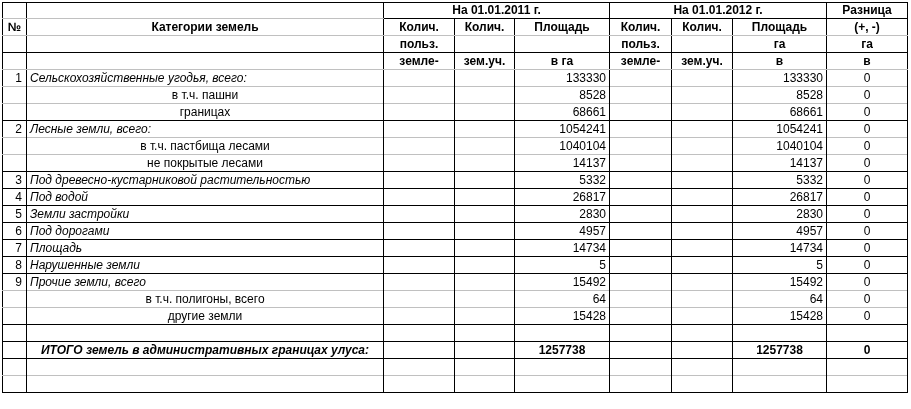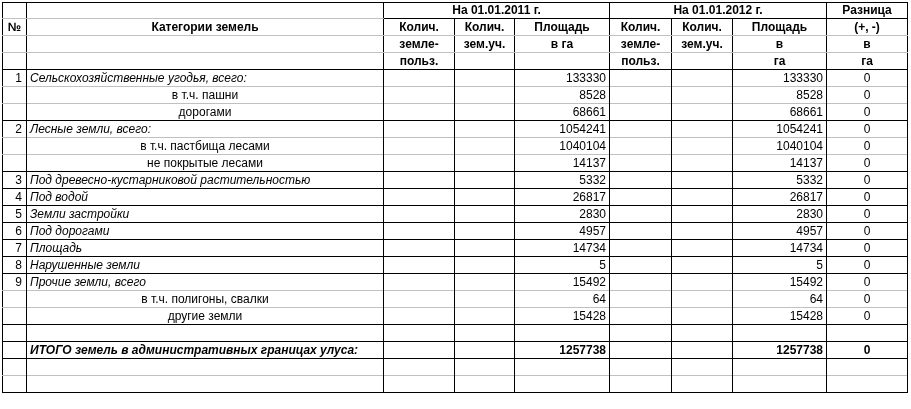--- a/index.html
+++ b/index.html
@@ -67,6 +67,17 @@
       <td class="gb">(+, -)</td>
     </tr>
     <tr>
+      <td class="bb"></td>
+      <td class="bb"></td>
+      <td class="bb">польз.</td>
+      <td class="bb"></td>
+      <td class="bb"></td>
+      <td class="bb">польз.</td>
+      <td class="bb"></td>
+      <td class="bb">га</td>
+      <td class="bb">га</td>
+    </tr>
+    <tr>
       <td class="gb"></td>
       <td class="gb"></td>
       <td class="gb">земле-</td>
@@ -77,17 +88,6 @@
       <td class="gb">в</td>
       <td class="gb">в</td>
     </tr>
-    <tr>
-      <td class="bb"></td>
-      <td class="bb"></td>
-      <td class="bb">польз.</td>
-      <td class="bb"></td>
-      <td class="bb"></td>
-      <td class="bb">польз.</td>
-      <td class="bb"></td>
-      <td class="bb">га</td>
-      <td class="bb">га</td>
-    </tr>
   </thead>
   <tbody>
       <tr class="t-black">

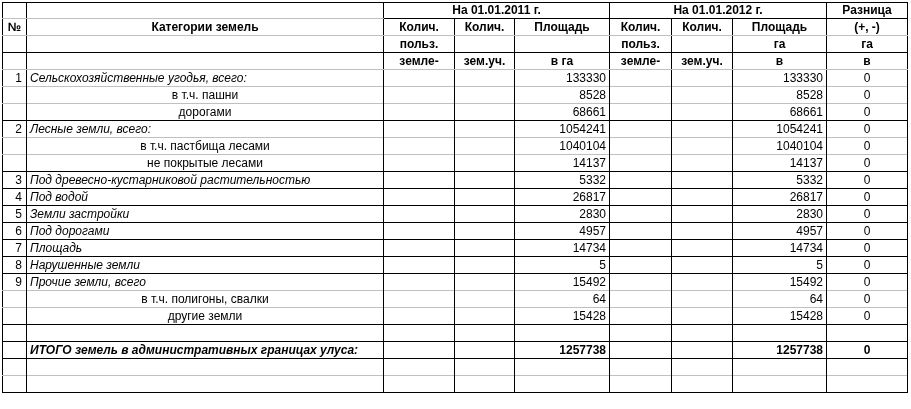--- a/index.html
+++ b/index.html
@@ -114,7 +114,7 @@
       </tr>
       <tr class="t-gray">
         <td class="ar num-col"></td>
-        <td class="ac">дорогами</td>
+        <td class="ac">границах</td>
         <td class="ac"></td>
         <td class="ac"></td>
         <td class="ar">68661</td>

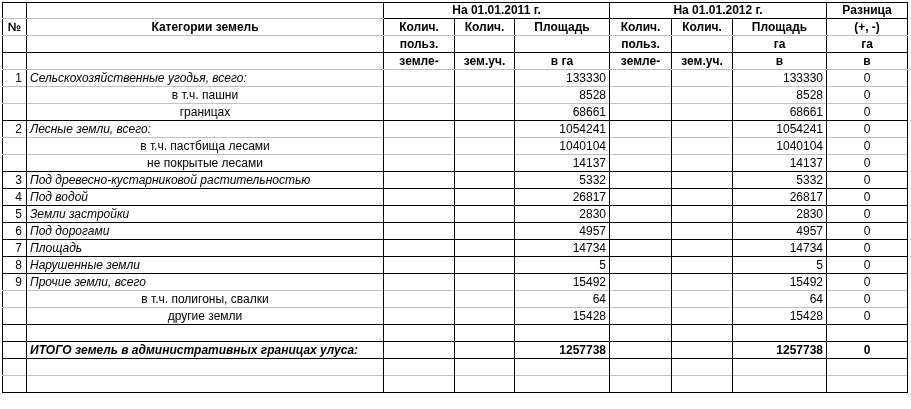--- a/index.html
+++ b/index.html
@@ -235,7 +235,7 @@
       </tr>
       <tr class="t-gray">
         <td class="ar num-col"></td>
-        <td class="ac">в т.ч. полигоны, свалки</td>
+        <td class="ac">в т.ч. полигоны, всего</td>
         <td class="ac"></td>
         <td class="ac"></td>
         <td class="ar">64</td>

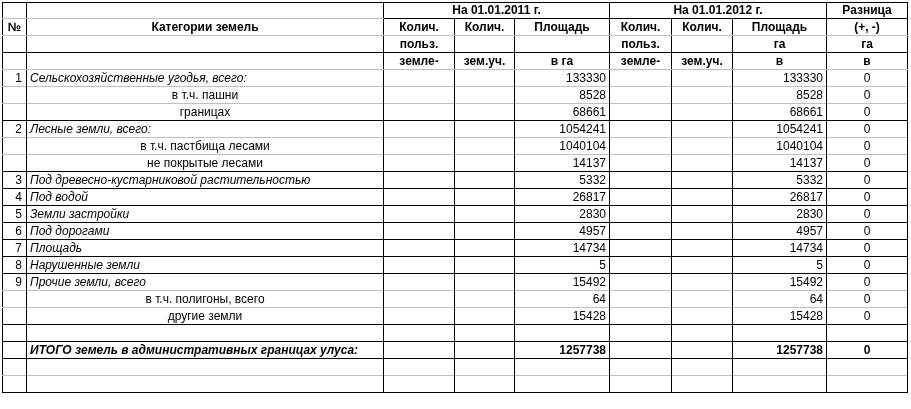--- a/index.html
+++ b/index.html
@@ -26,7 +26,7 @@
   thead td.bb { border-bottom:1px solid var(--k); }
   tbody tr.t-black td { border-top:1px solid var(--k); }
   tbody tr.t-gray  td { border-top:1px solid var(--g); }
-  tbody tr.b td { font-weight:bold; }
+  tbody tr.b td { font-weight:bold;text-align:center; }
   .al { text-align:left;font-style:italic; }
   .ac { text-align:center; }
   .ar { text-align:right; }

